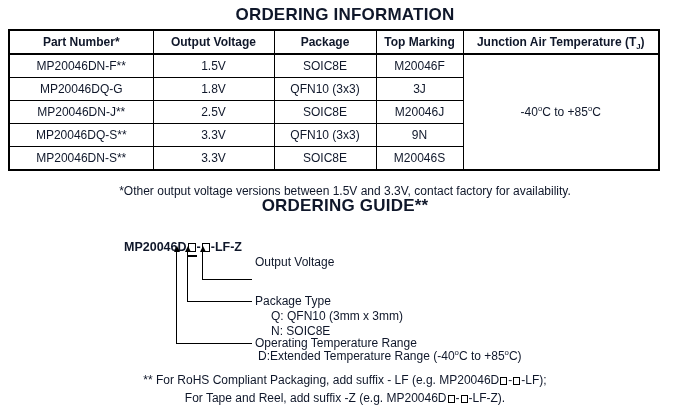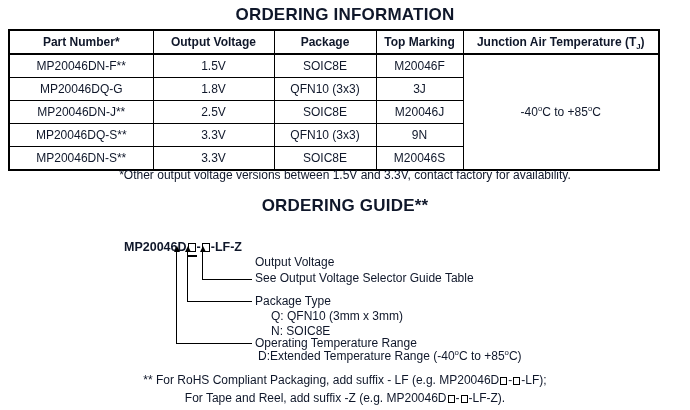--- a/index.html
+++ b/index.html
@@ -32,7 +32,7 @@
   sup { font-size: 0.65em; line-height: 0; }
 
   .footnote1 {
-    position: absolute; top: 168px; left: 0; width: 100%;
+    position: absolute; top: 184px; left: 0; width: 100%;
     text-align: center; font-size: 12px;
   }
 

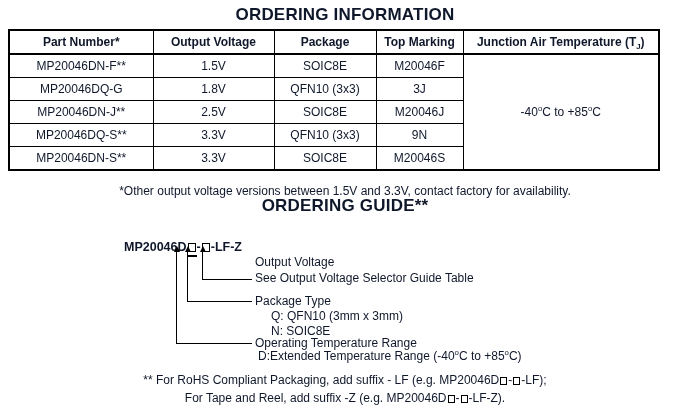--- a/index.html
+++ b/index.html
@@ -142,7 +142,6 @@
   <div class="hline" style="left:176px; top:343px; width:76px;"></div>
 
   <div class="glabel" style="left:255px; top:256px;">Output Voltage</div>
-  <div class="glabel" style="left:255px; top:272px;">See Output Voltage Selector Guide Table</div>
 
   <div class="glabel" style="left:255px; top:295px;">Package Type</div>
   <div class="glabel" style="left:271px; top:310px;">Q: QFN10 (3mm x 3mm)</div>

